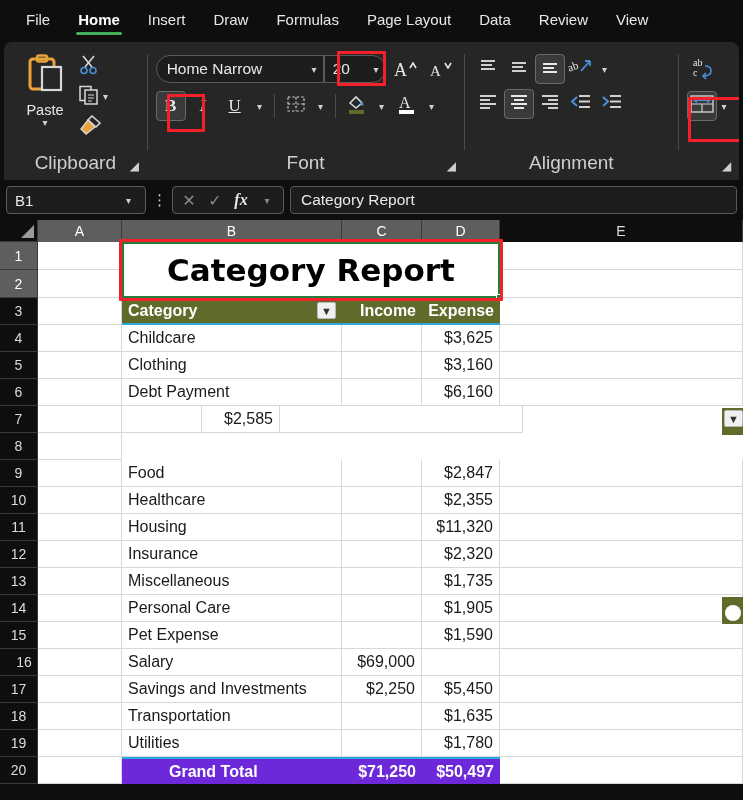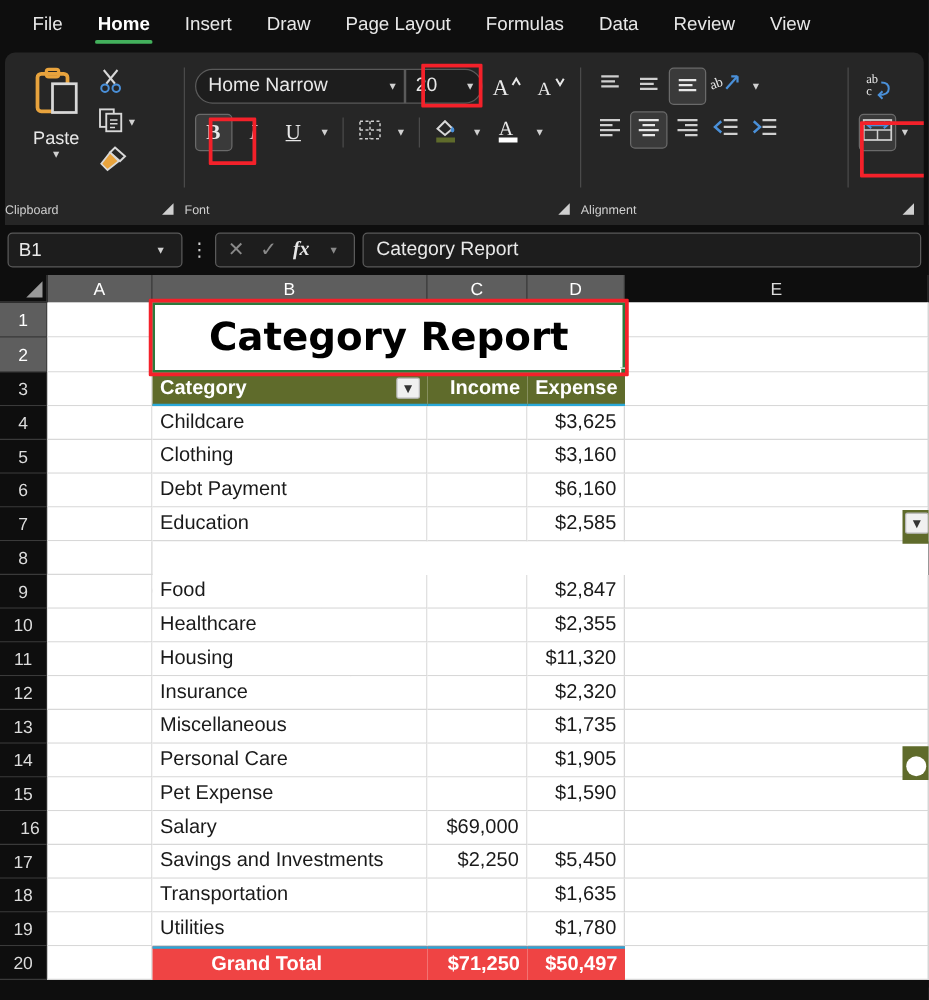--- a/index.html
+++ b/index.html
@@ -317,8 +317,8 @@
   <div class="tab active">Home</div>
   <div class="tab">Insert</div>
   <div class="tab">Draw</div>
+  <div class="tab">Formulas</div>
   <div class="tab">Page Layout</div>
-  <div class="tab">Formulas</div>
   <div class="tab">Data</div>
   <div class="tab">Review</div>
   <div class="tab">View</div>

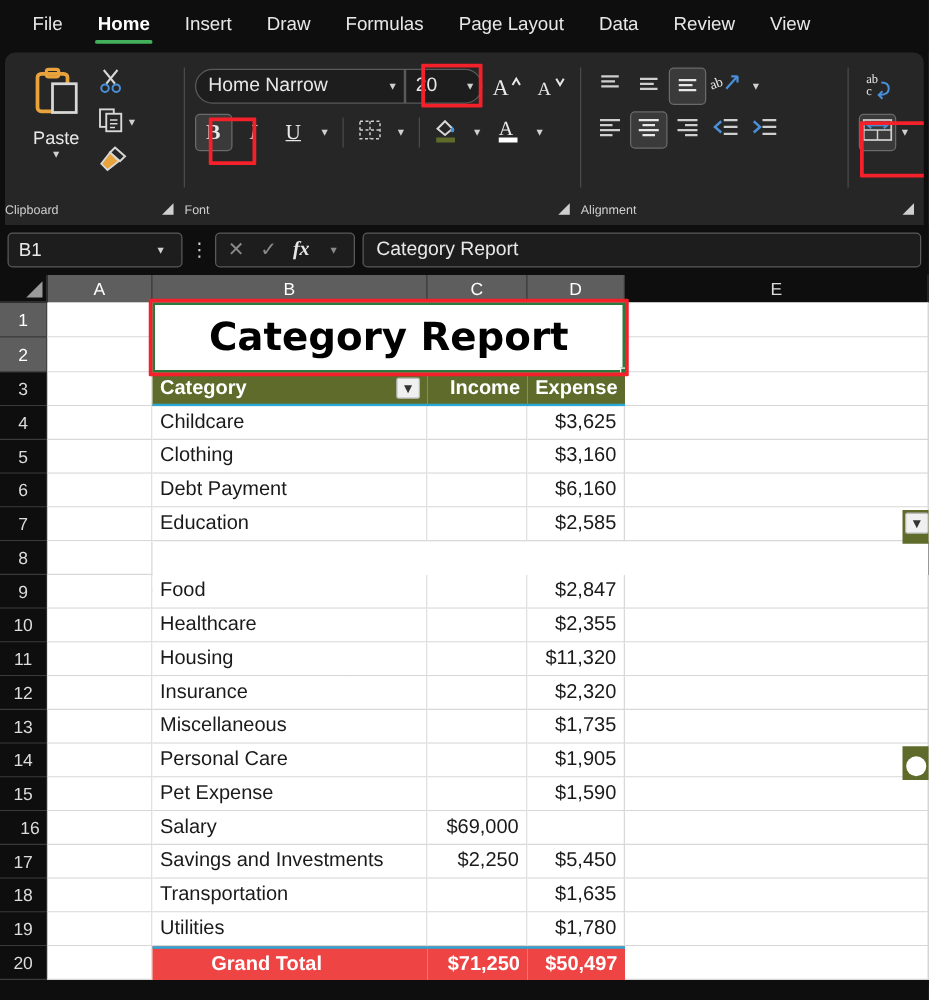--- a/index.html
+++ b/index.html
@@ -63,8 +63,9 @@
   .group-label {
     position: absolute;
     bottom: 6px; left: 0; right: 0;
+    text-align: center;
     color: #cfcfcf;
-    font-size: 10px;
+    font-size: 19px;
   }
   .dialog-launcher {
     position: absolute;

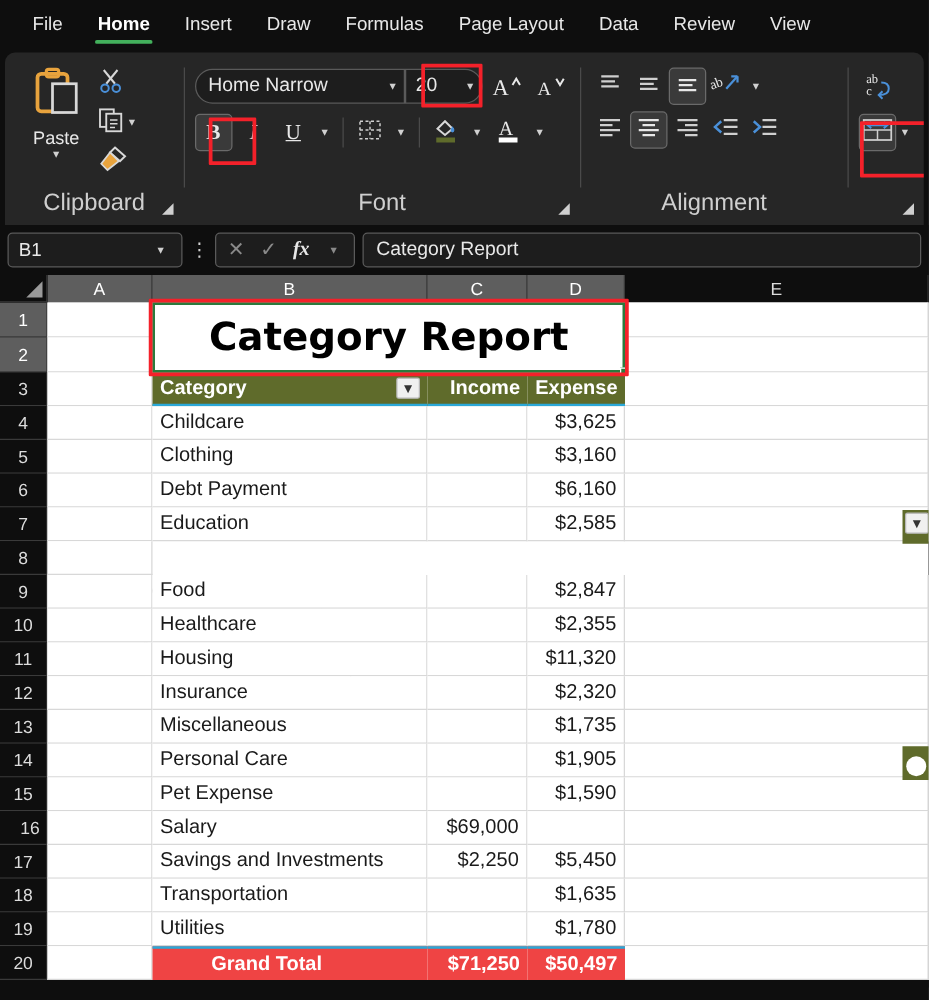--- a/index.html
+++ b/index.html
@@ -684,7 +684,6 @@
         </div>
         <div class="grid-row" style="height: 27px;">
           <div class="cell blankcol" style="width: 84px;"></div>
-          <div class="cell " style="width: 220px;">Education</div>
           <div class="cell  right" style="width: 80px;"></div>
           <div class="cell  right" style="width: 78px;">$2,585</div>
           <div class="cell blankcol" style="width: 243px;"></div>

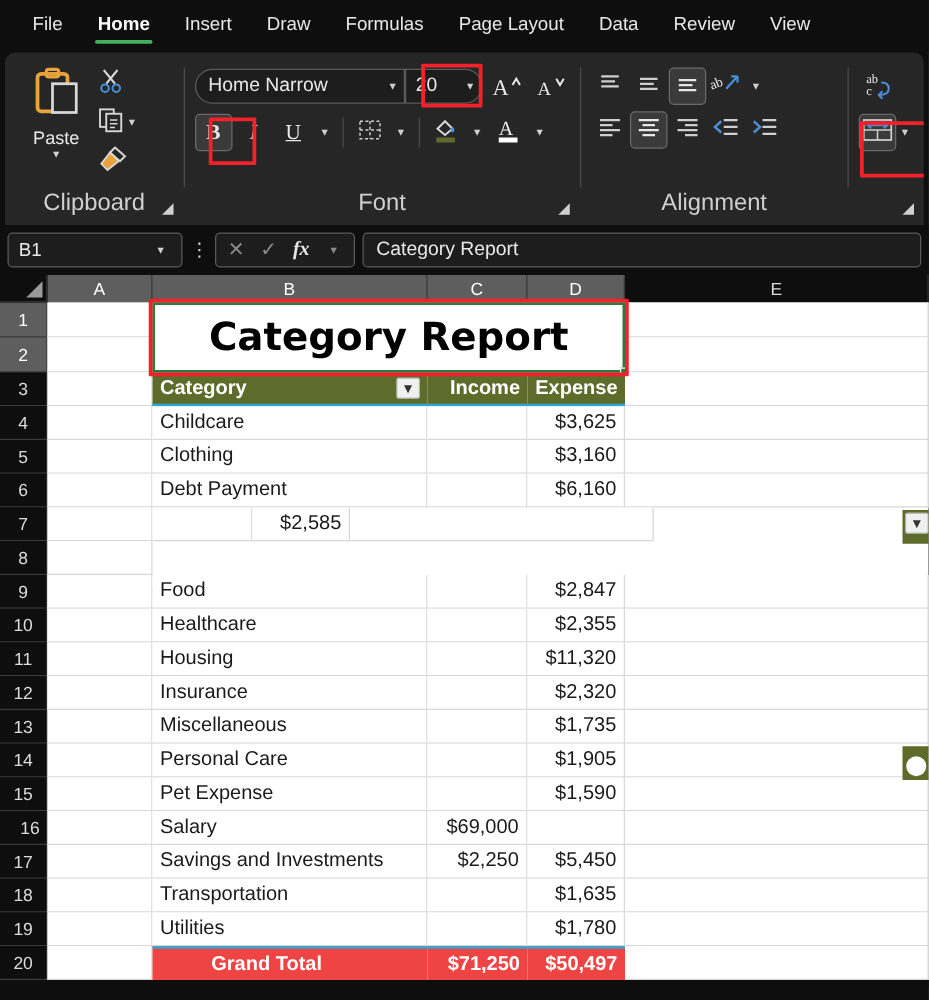--- a/index.html
+++ b/index.html
@@ -255,7 +255,7 @@
     border-right: none;
   }
   .cell.total-cell {
-    background: #ef4444;
+    background: #6d28d9;
     color: #ffffff;
     font-weight: bold;
     border-top: 2px solid #2aa8d8;

